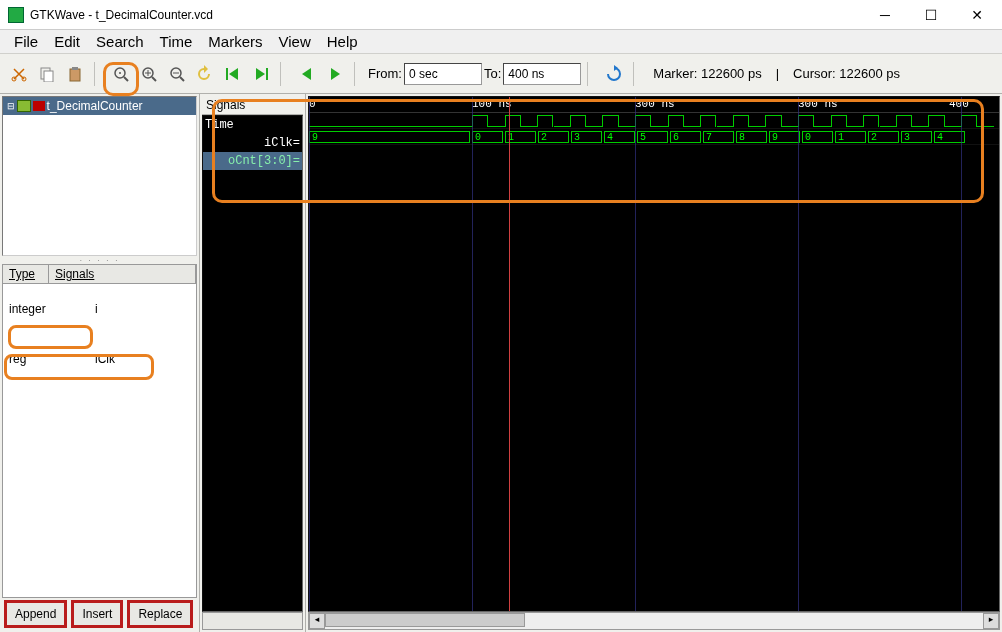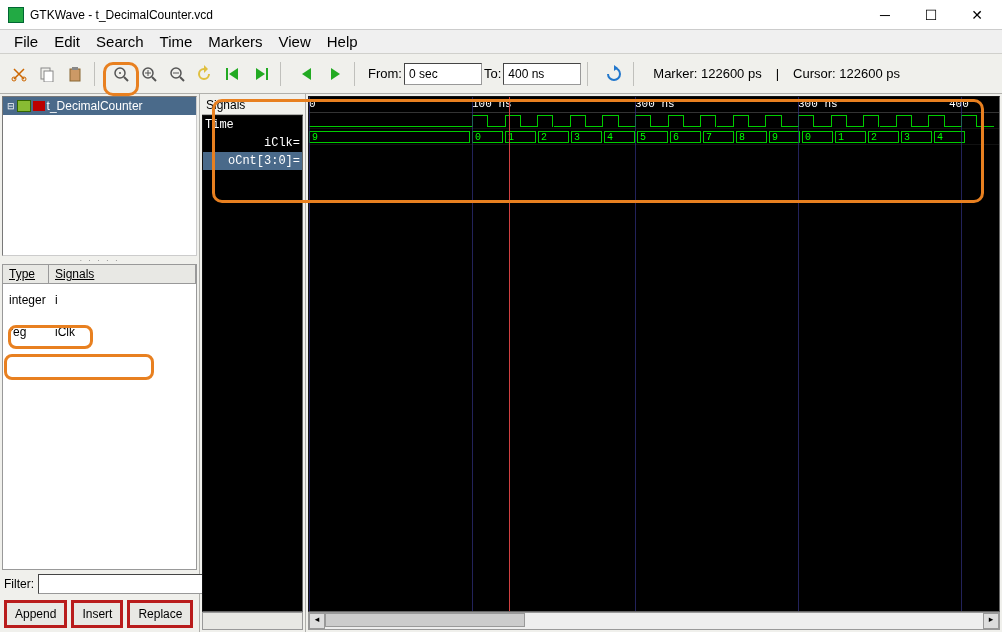--- a/index.html
+++ b/index.html
@@ -54,7 +54,7 @@
 .mid-col { width:106px; display:flex; flex-direction:column; padding:2px; border-right:1px solid #b0b0ac;}
 .signals-list { flex:1; background:#000; border:1px inset #666; font-family: "Courier New", monospace; font-size:12px; color:#fff; overflow:hidden;}
 .signals-list .s-row { padding:1px 2px; text-align:right; line-height:16px; white-space:nowrap;}
-.signals-list .s-row.selected { background:#4a6a8a; color:#ffffff; }
+.signals-list .s-row.selected { background:#4a6a8a; color:#86efac; }
 .hscroll-mid { height:18px; background:#e8e8e4; border:1px solid #999;}
 
 .wave-col { flex:1; display:flex; flex-direction:column; padding:2px;}

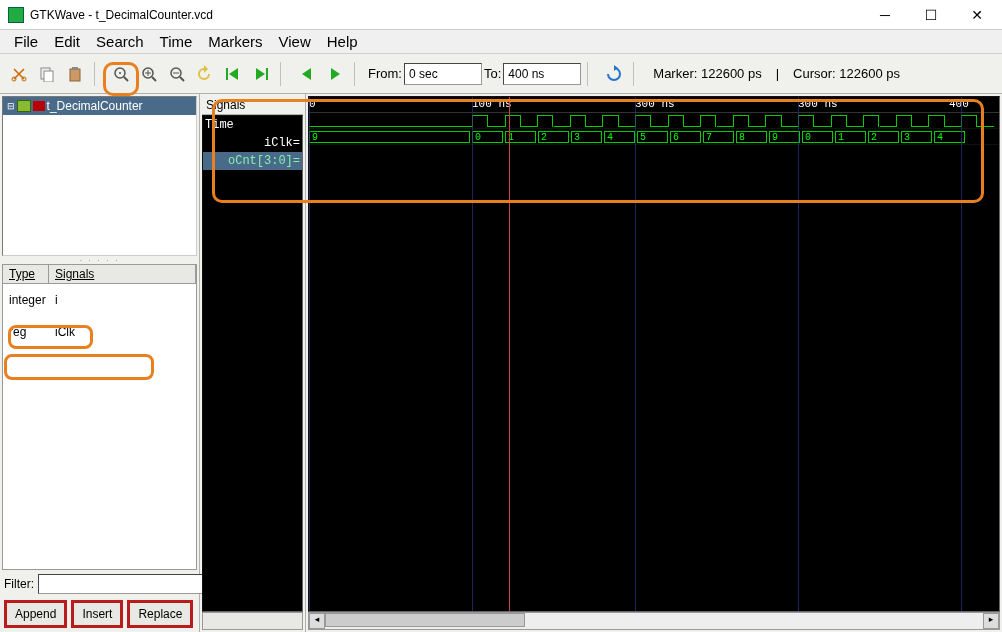--- a/index.html
+++ b/index.html
@@ -40,7 +40,7 @@
 .sig-list-head .col.type { width:46px; }
 .sig-list-head .col.sig { flex:1; }
 .sig-list-body { flex:1; background:#fff; border:1px solid #999; border-top:none; overflow:auto; min-height:150px;}
-.sig-list-body .row { display:flex; padding:9px 0; }
+.sig-list-body .row { display:flex; padding:18px 0;gap:40px; }
 .sig-list-body .row .c1 { width:46px; padding-left:6px;} 
 .sig-list-body .row .c2 { flex:1; padding-left:6px;}
 .sig-list-body .row.selected { background:#4a6a8a; color:#fff; }

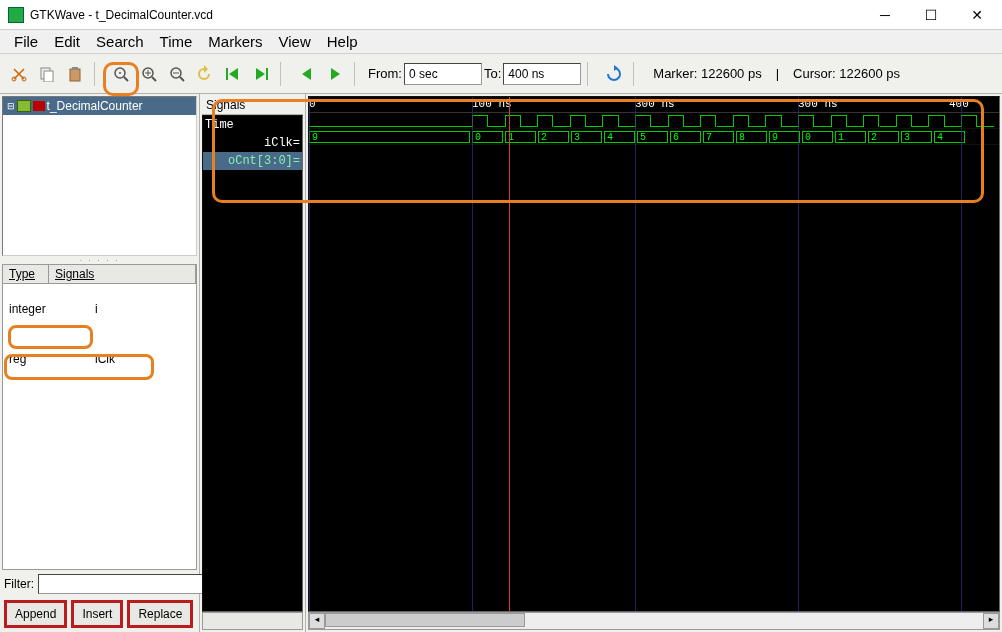--- a/index.html
+++ b/index.html
@@ -219,10 +219,6 @@
           <div class="c1">reg</div>
           <div class="c2">iClk</div>
         </div>
-    </div>
-    <div class="filter-row">
-      <span>Filter:</span>
-      <input style="">
     </div>
     <div class="btn-row">
       <button>Append</button>

